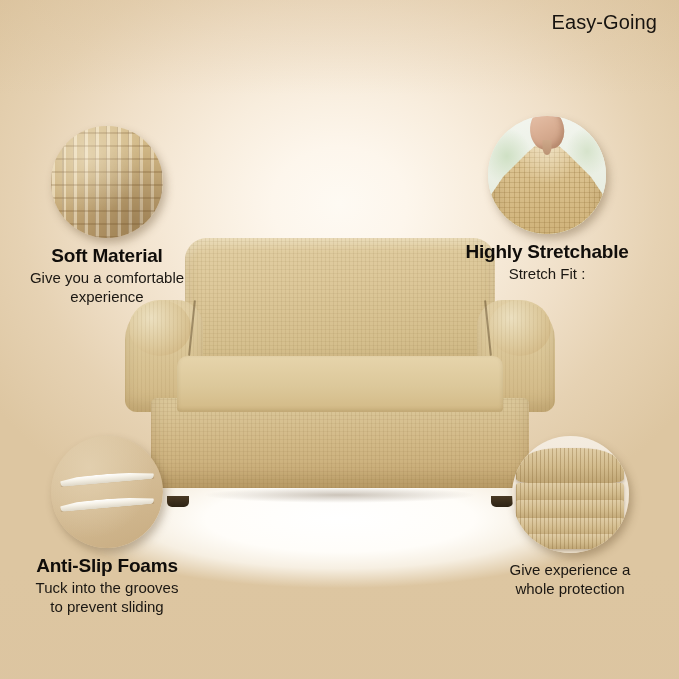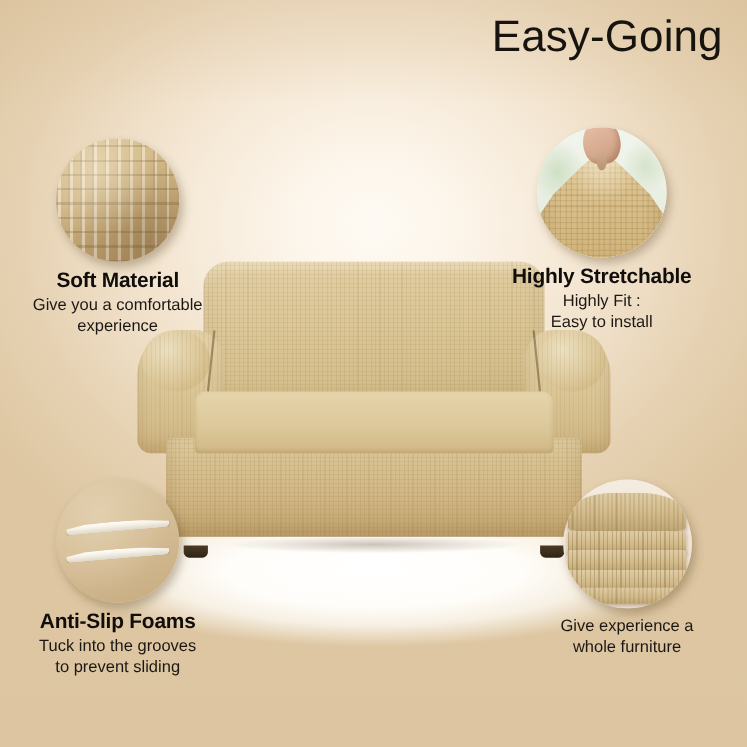--- a/index.html
+++ b/index.html
@@ -37,7 +37,7 @@
   
   #brand{
     position:absolute; top:11px; right:22px;
-    font-size:40px; font-weight:400; color:#17130f;
+    font-size:20px; font-weight:400; color:#17130f;
     letter-spacing:.1px; white-space:nowrap;
   }
 

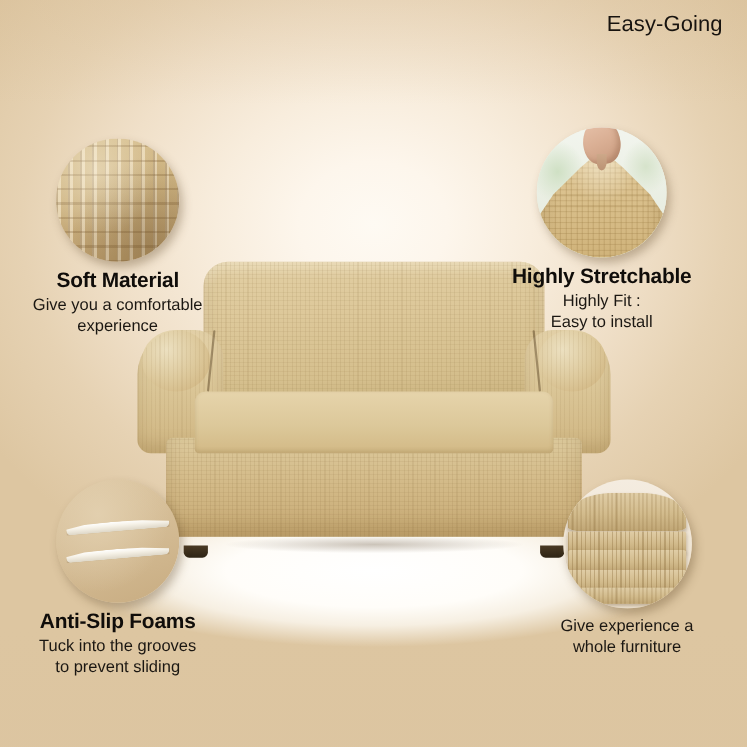--- a/index.html
+++ b/index.html
@@ -276,7 +276,7 @@
   <div class="caption">
     <div class="f-title">Highly Stretchable</div>
     <div class="f-sub">
-      <span>Highly Fit :</span>
+      <span>Stretch Fit :</span>
       <span>Easy to install</span>
     </div>
   </div>

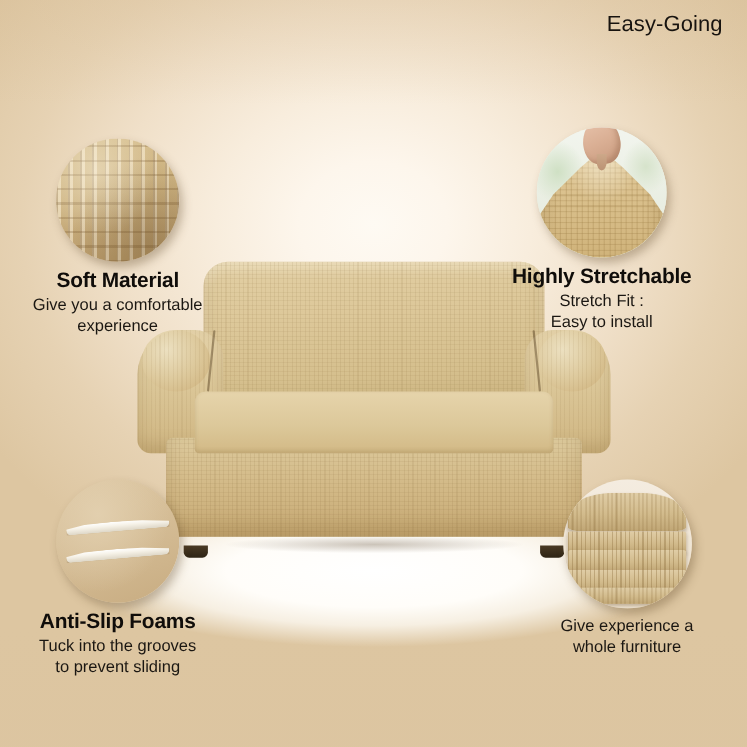--- a/index.html
+++ b/index.html
@@ -277,7 +277,6 @@
     <div class="f-title">Highly Stretchable</div>
     <div class="f-sub">
       <span>Stretch Fit :</span>
-      <span>Easy to install</span>
     </div>
   </div>
 </div>

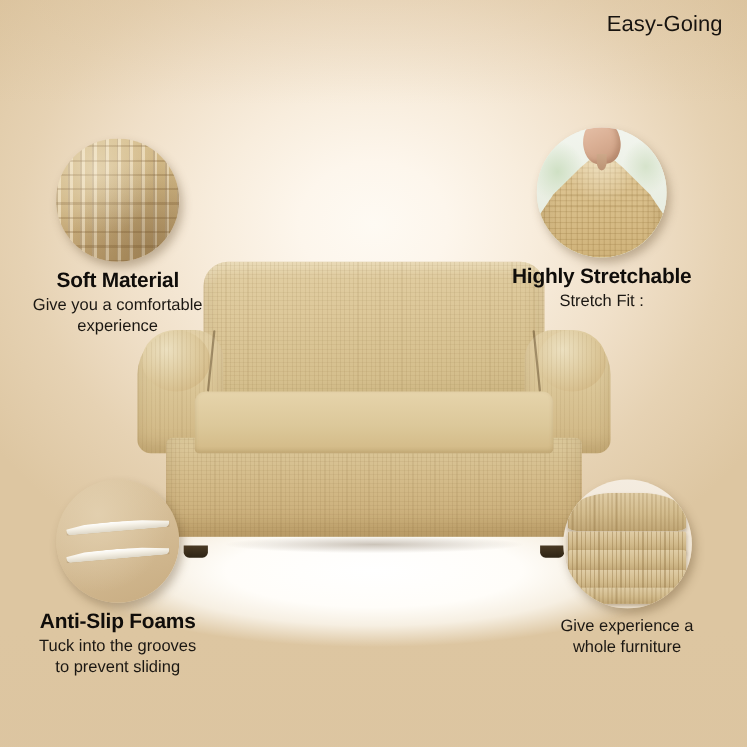--- a/index.html
+++ b/index.html
@@ -312,7 +312,7 @@
   <div class="caption">
     <div class="f-sub">
       <span>Give experience a</span>
-      <span>whole furniture</span>
+      <span>whole protection</span>
     </div>
   </div>
 </div>

